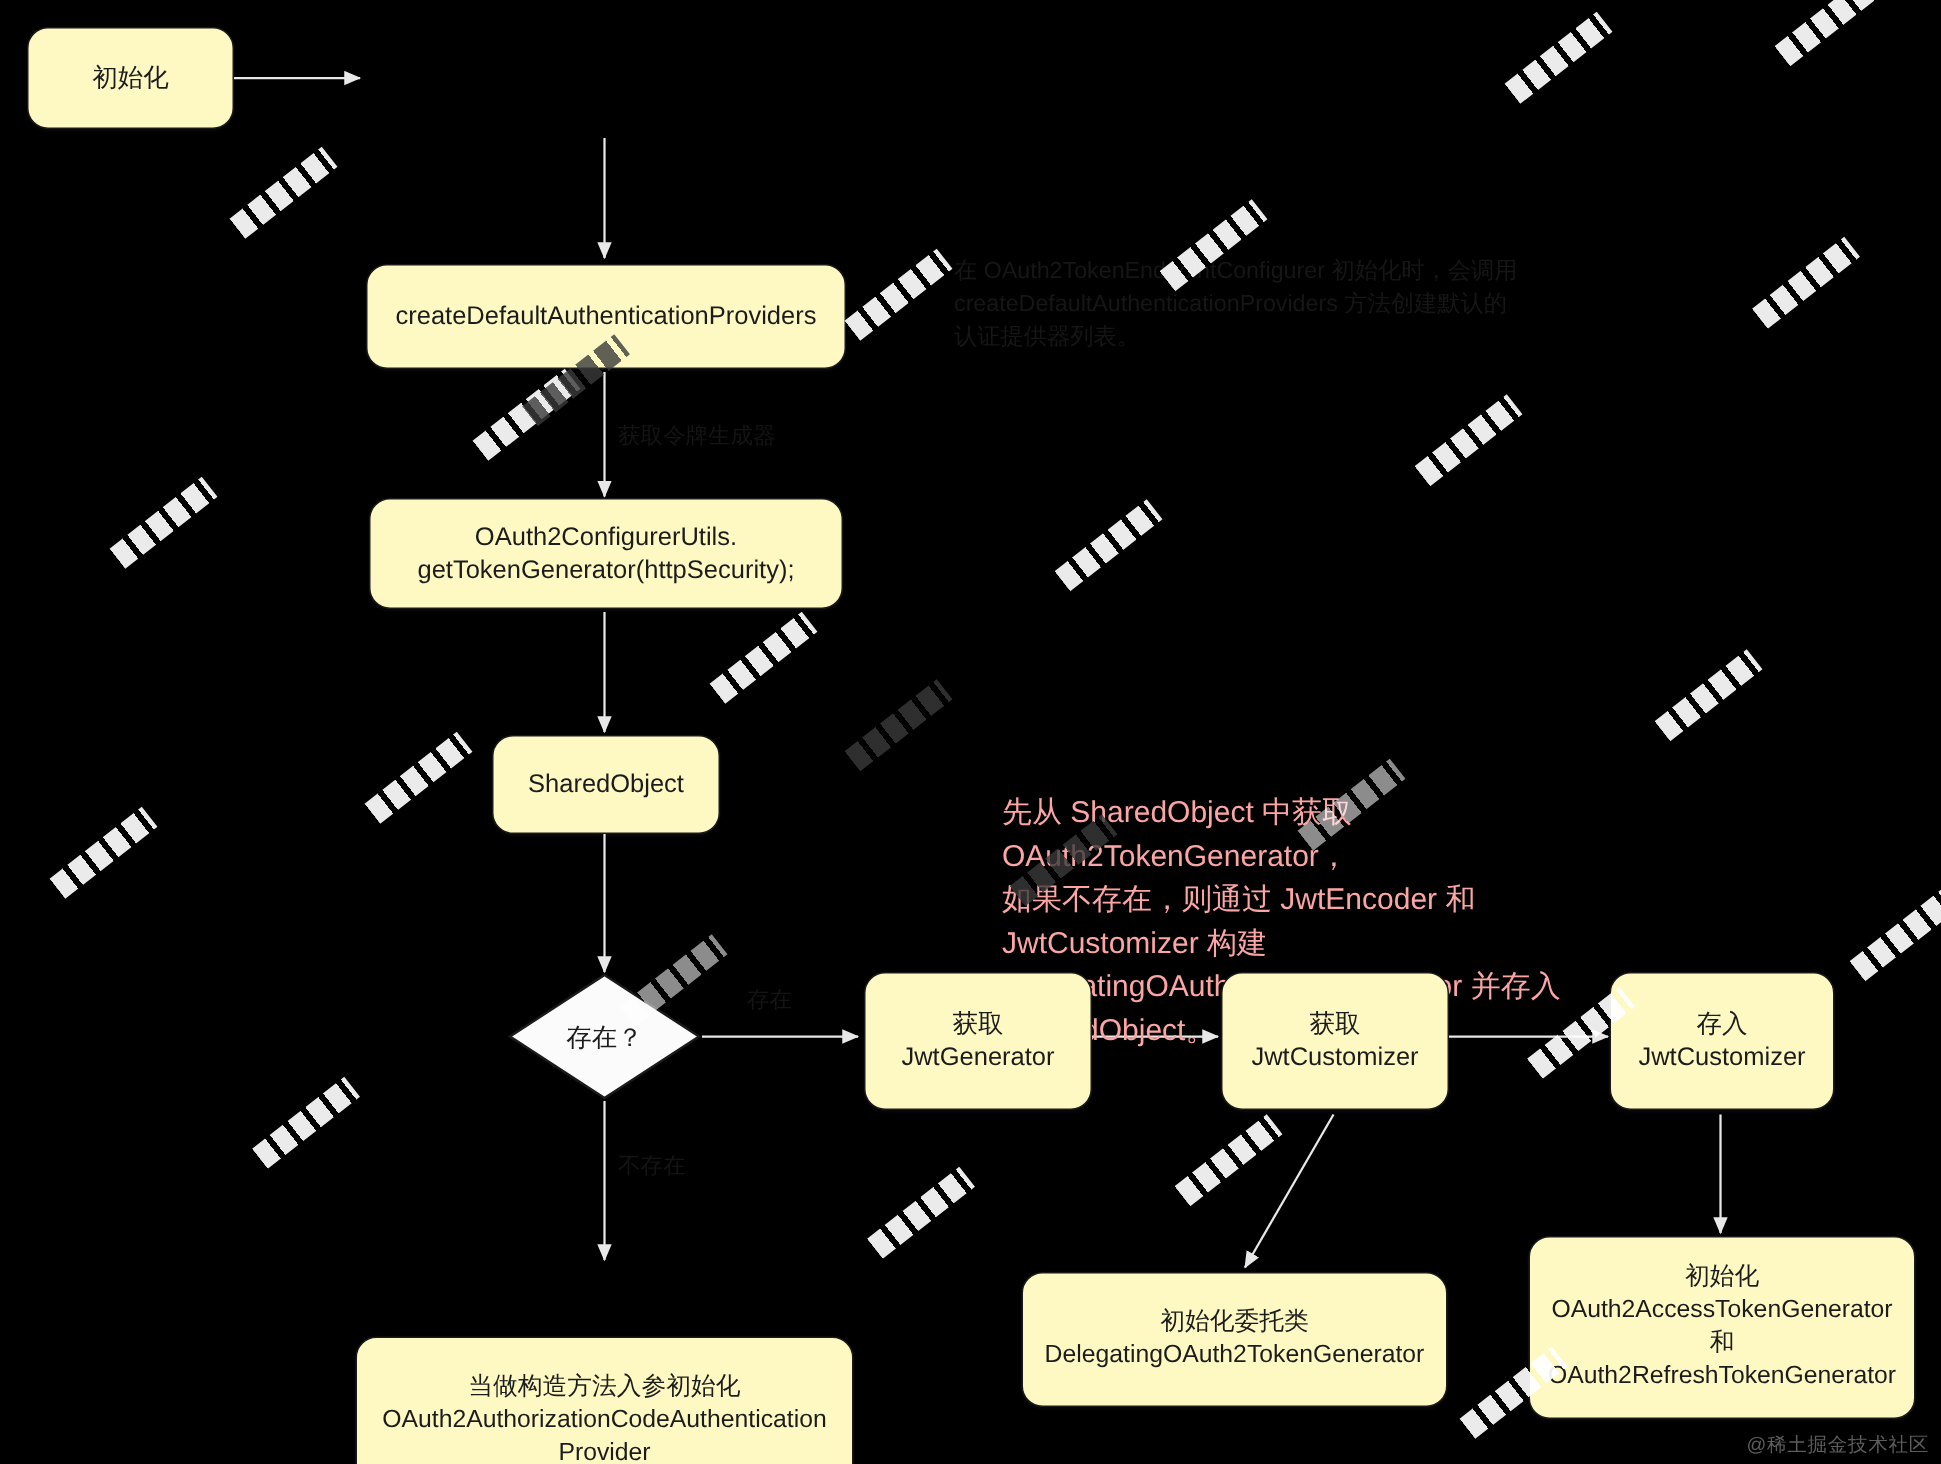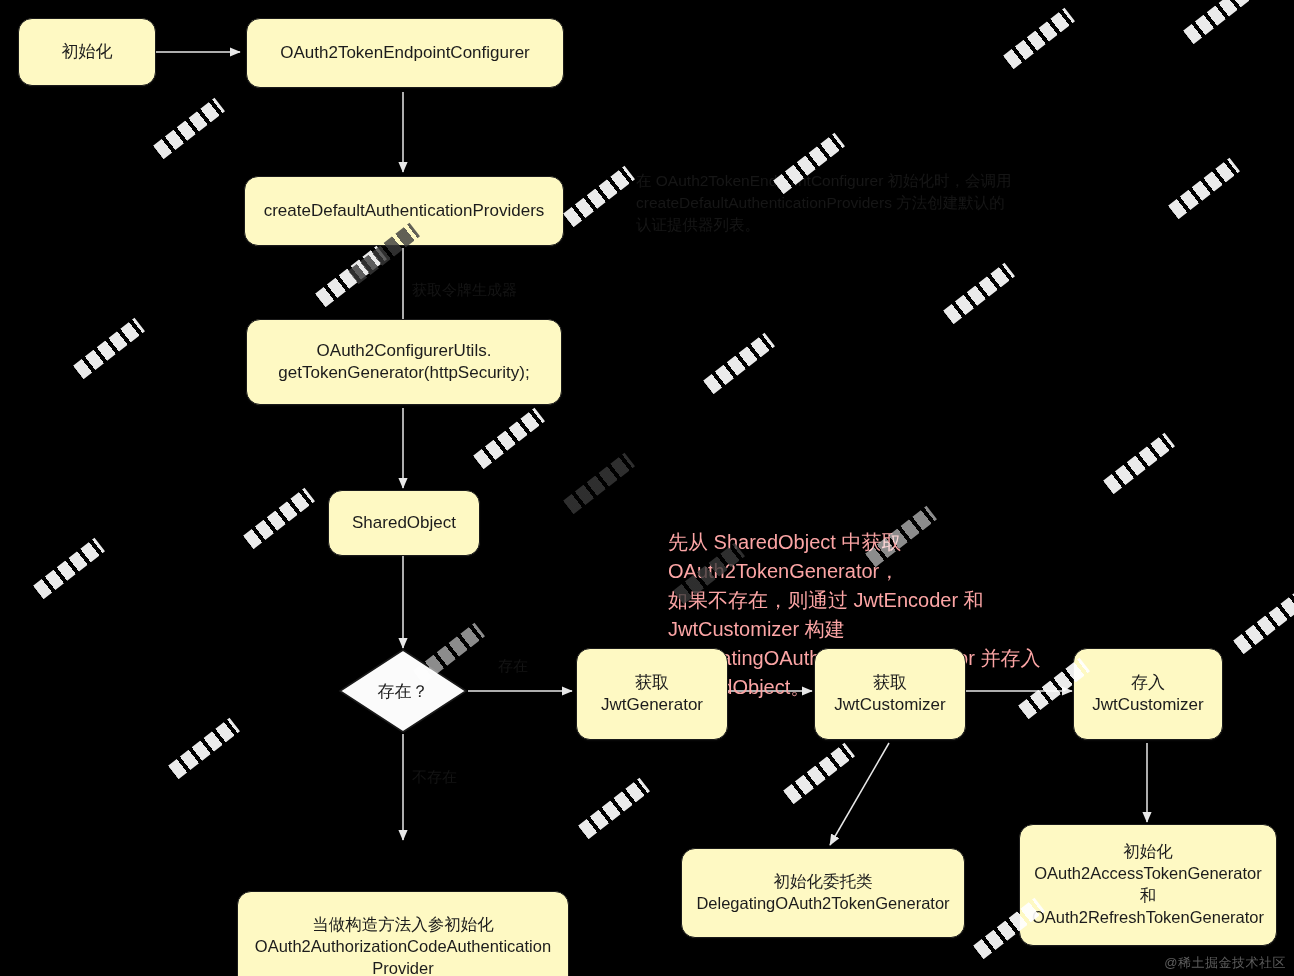--- a/index.html
+++ b/index.html
@@ -171,9 +171,6 @@
     <span class="lines">初始化</span>
   </div>
 
-  <div class="node" style="left:246px; top:18px; width:318px; height:70px;">
-    <span class="lines">OAuth2TokenEndpointConfigurer</span>
-  </div>
 
   <div class="node" style="left:244px; top:176px; width:320px; height:70px;justify-content:center;">
     <span class="lines">createDefaultAuthenticationProviders</span>

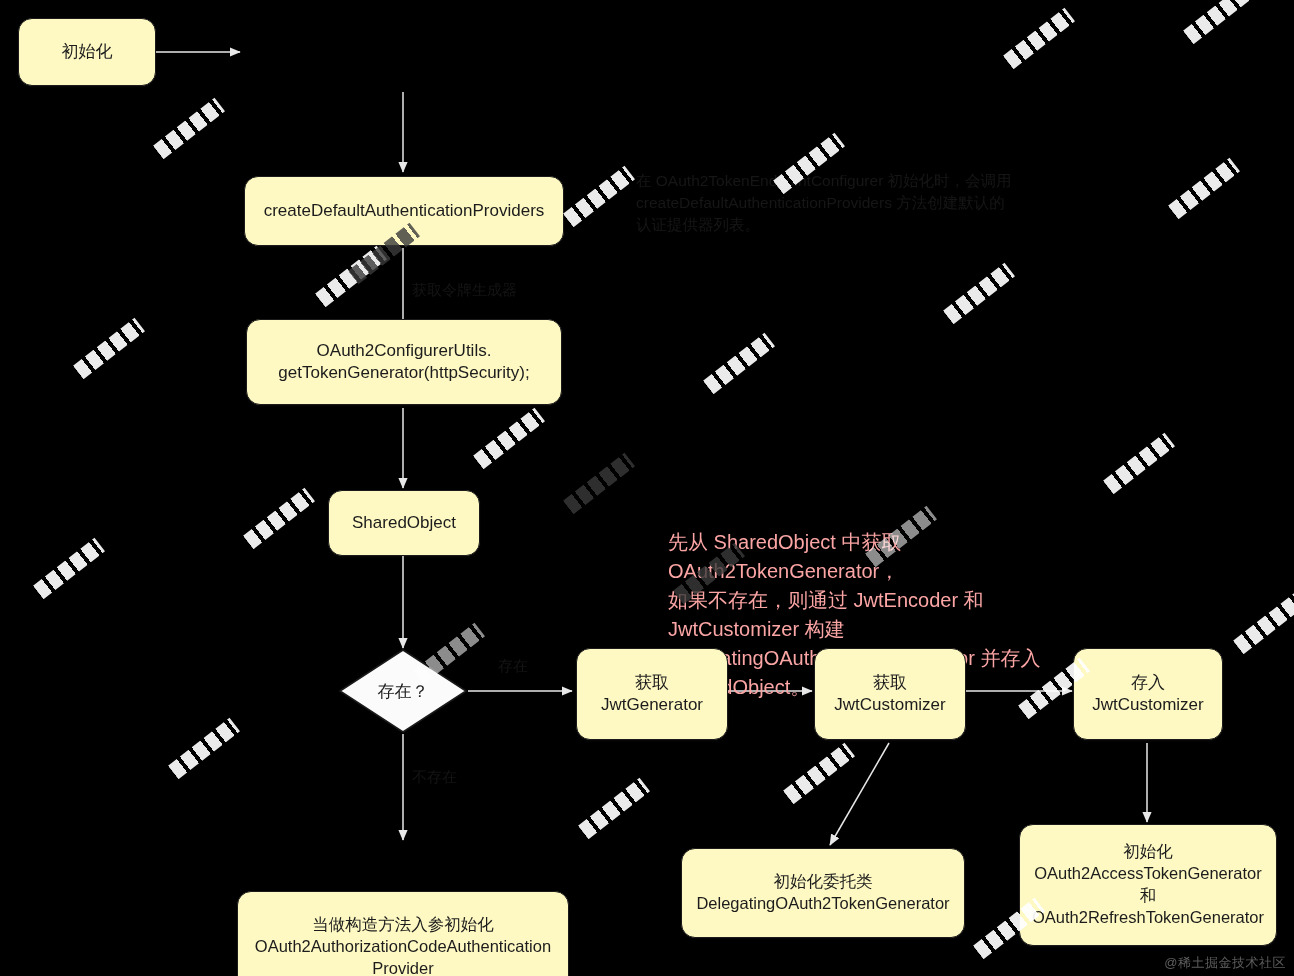--- a/index.html
+++ b/index.html
@@ -176,7 +176,7 @@
     <span class="lines">createDefaultAuthenticationProviders</span>
   </div>
 
-  <div class="node" style="left:246px; top:319px; width:316px; height:86px;">
+  <div class="node" style="left:246px; top:332px; width:316px; height:74px;">
     <span class="lines">OAuth2ConfigurerUtils.
 getTokenGenerator(httpSecurity);</span>
   </div>

